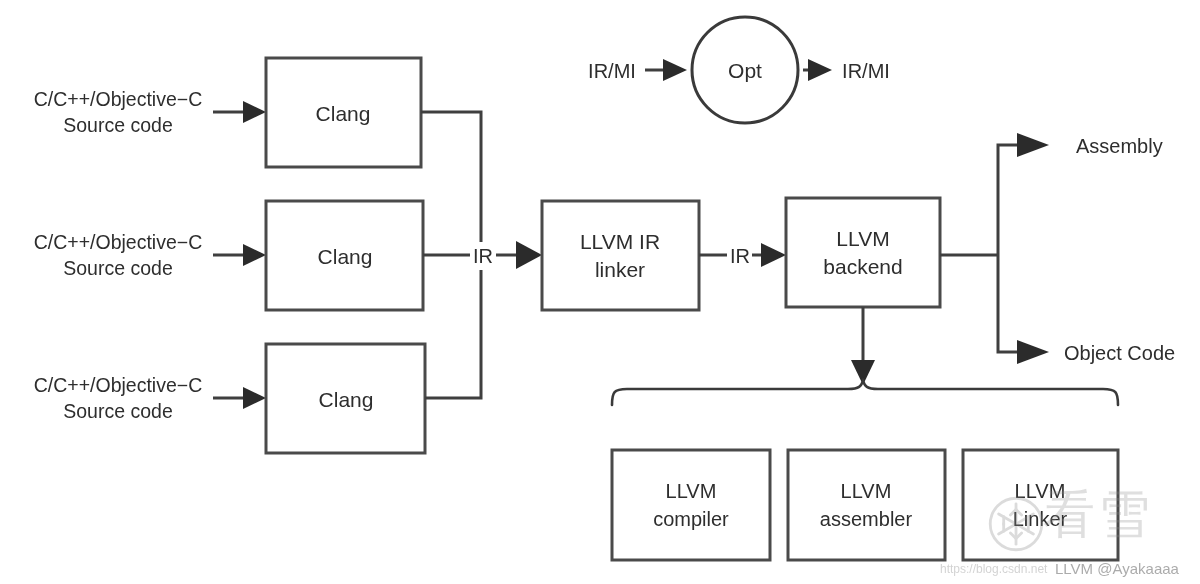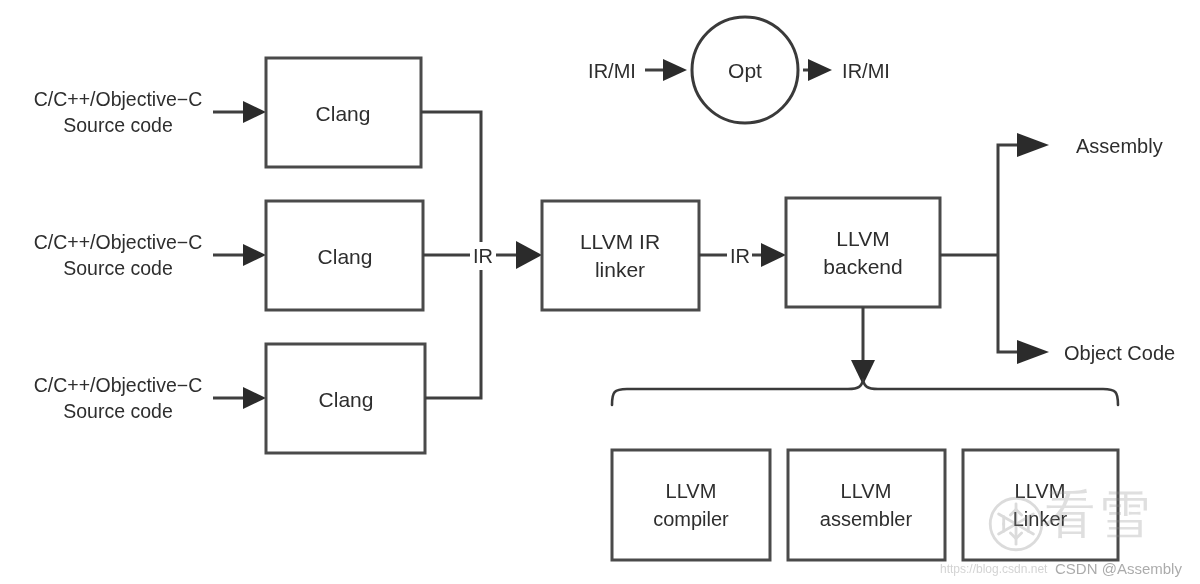--- a/index.html
+++ b/index.html
@@ -288,7 +288,7 @@
 
   <div class="wm" id="wm-url">https://blog.csdn.net</div>
 
-  <div class="wm" id="wm-csdn">CSDN @Assembly</div>
+  <div class="wm" id="wm-csdn">LLVM @Ayakaaaa</div>
 
 </div>
 

